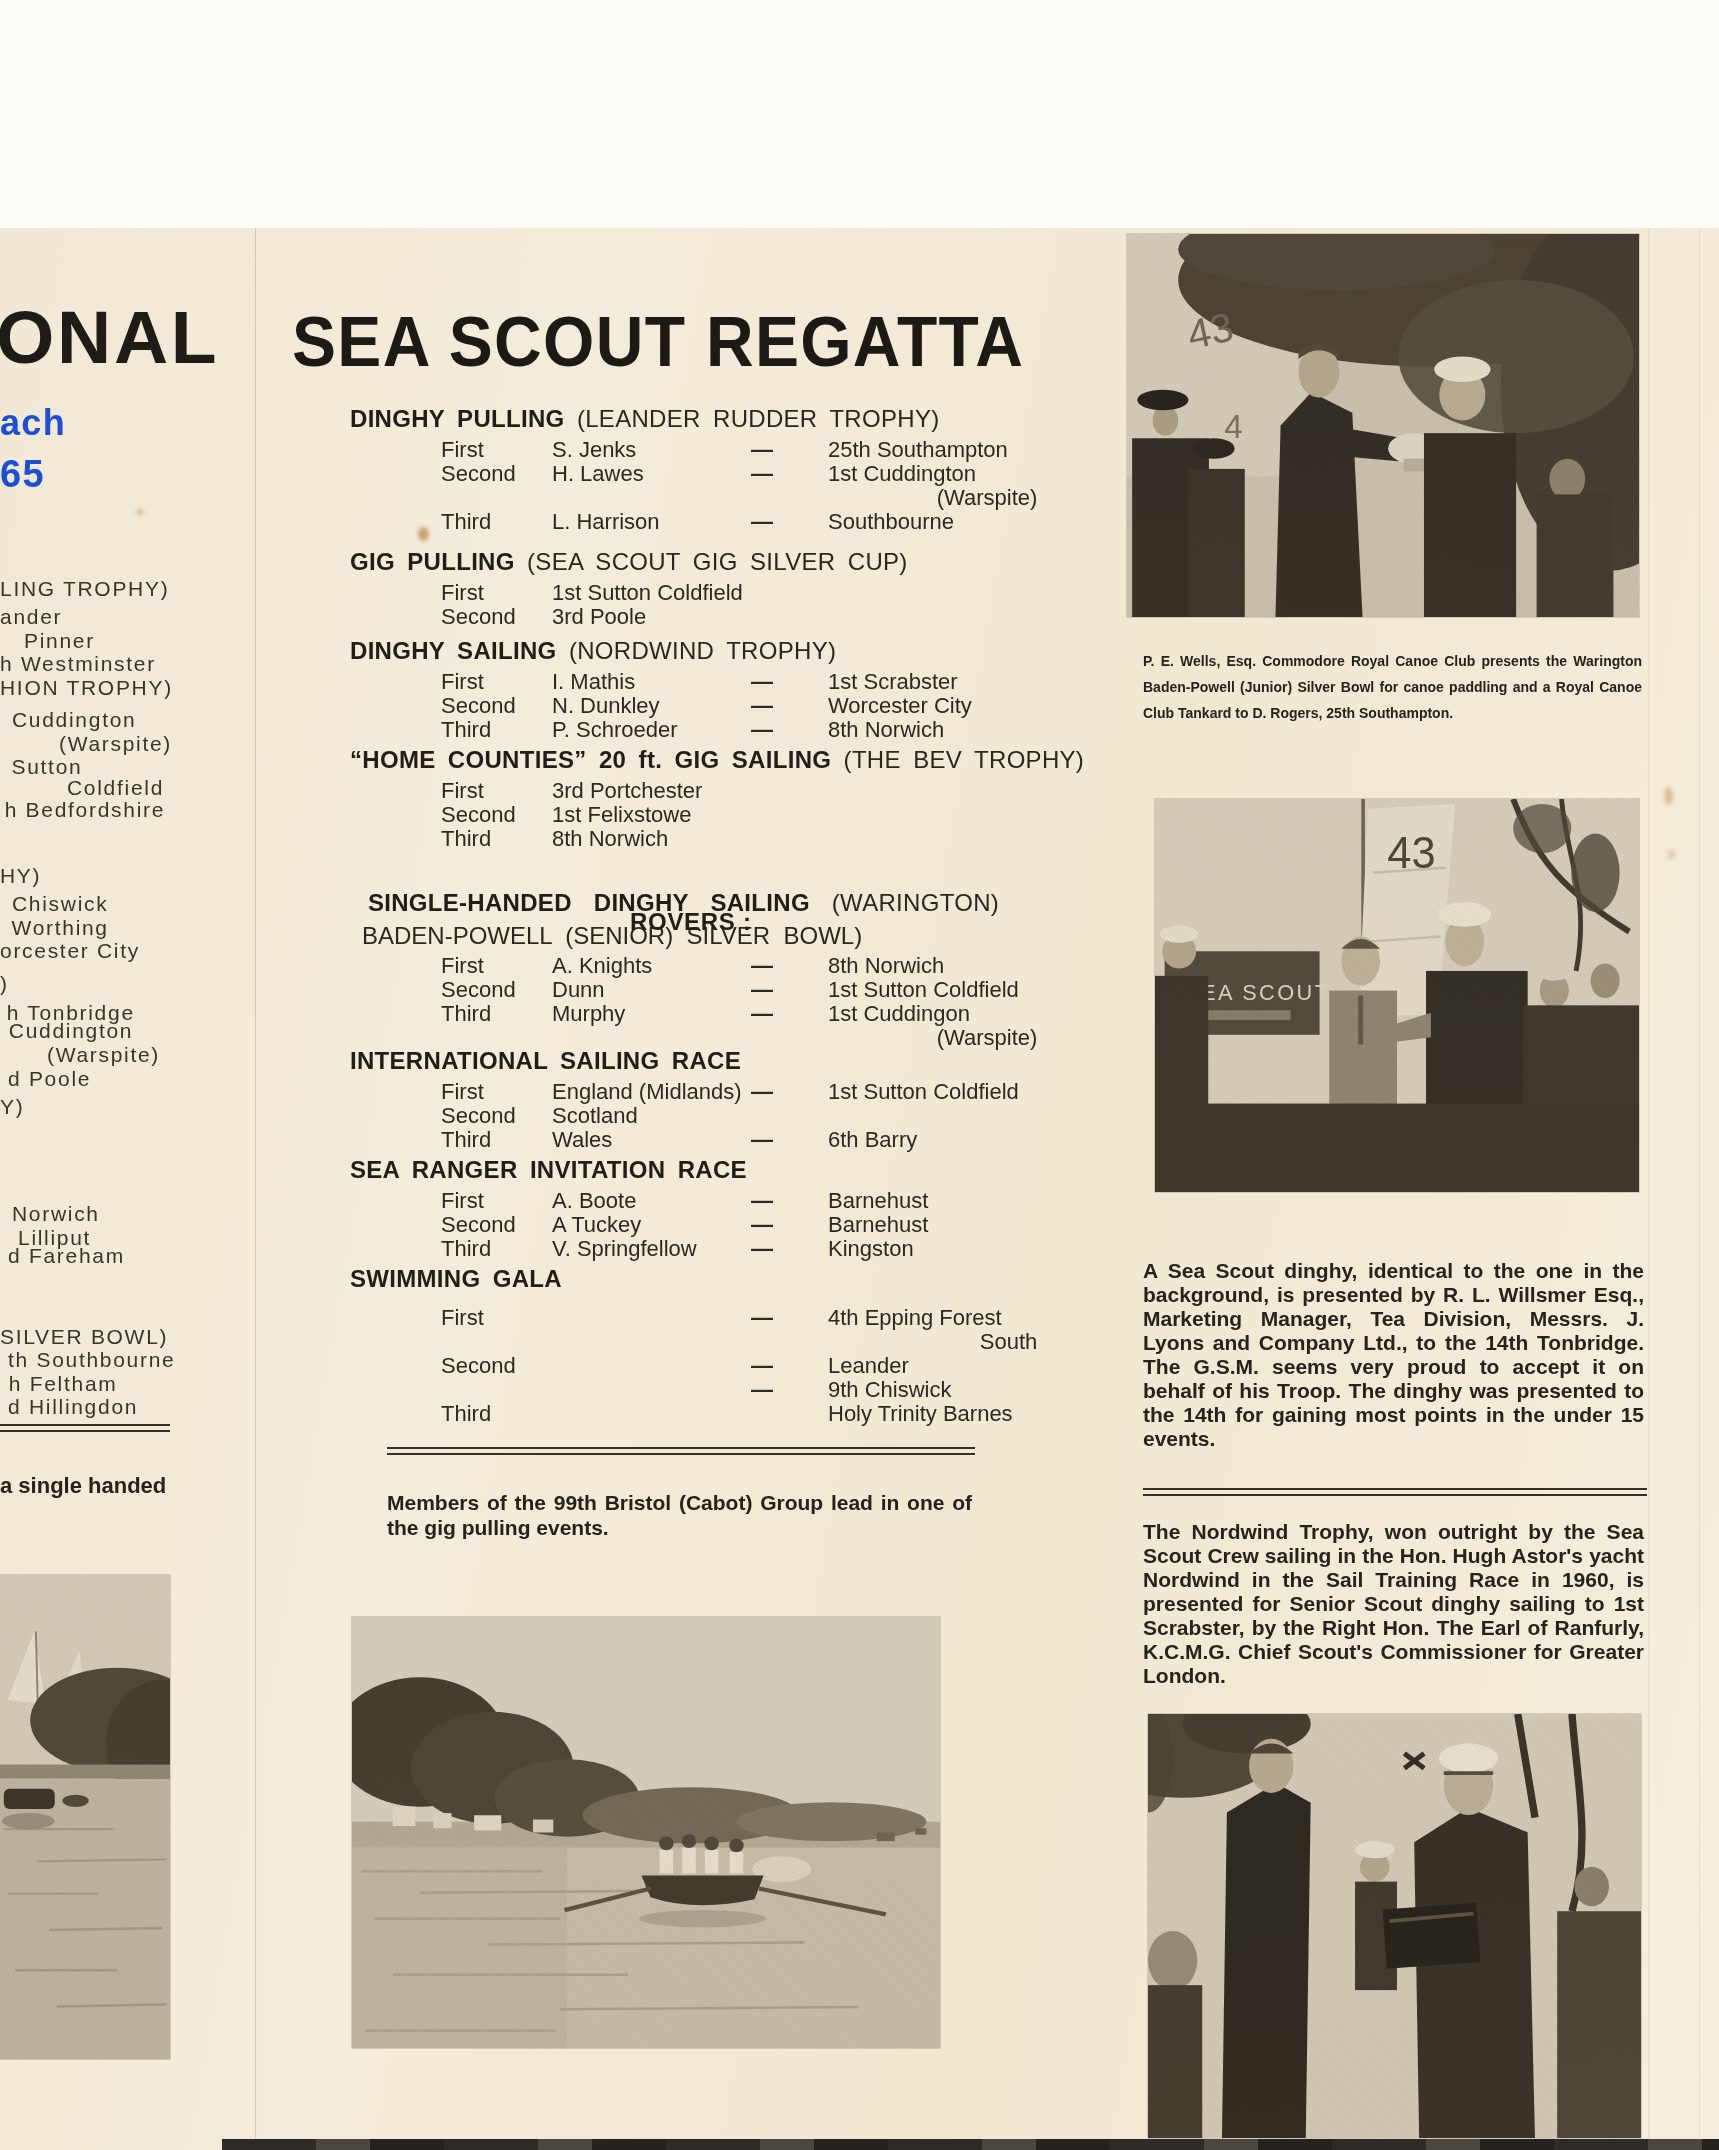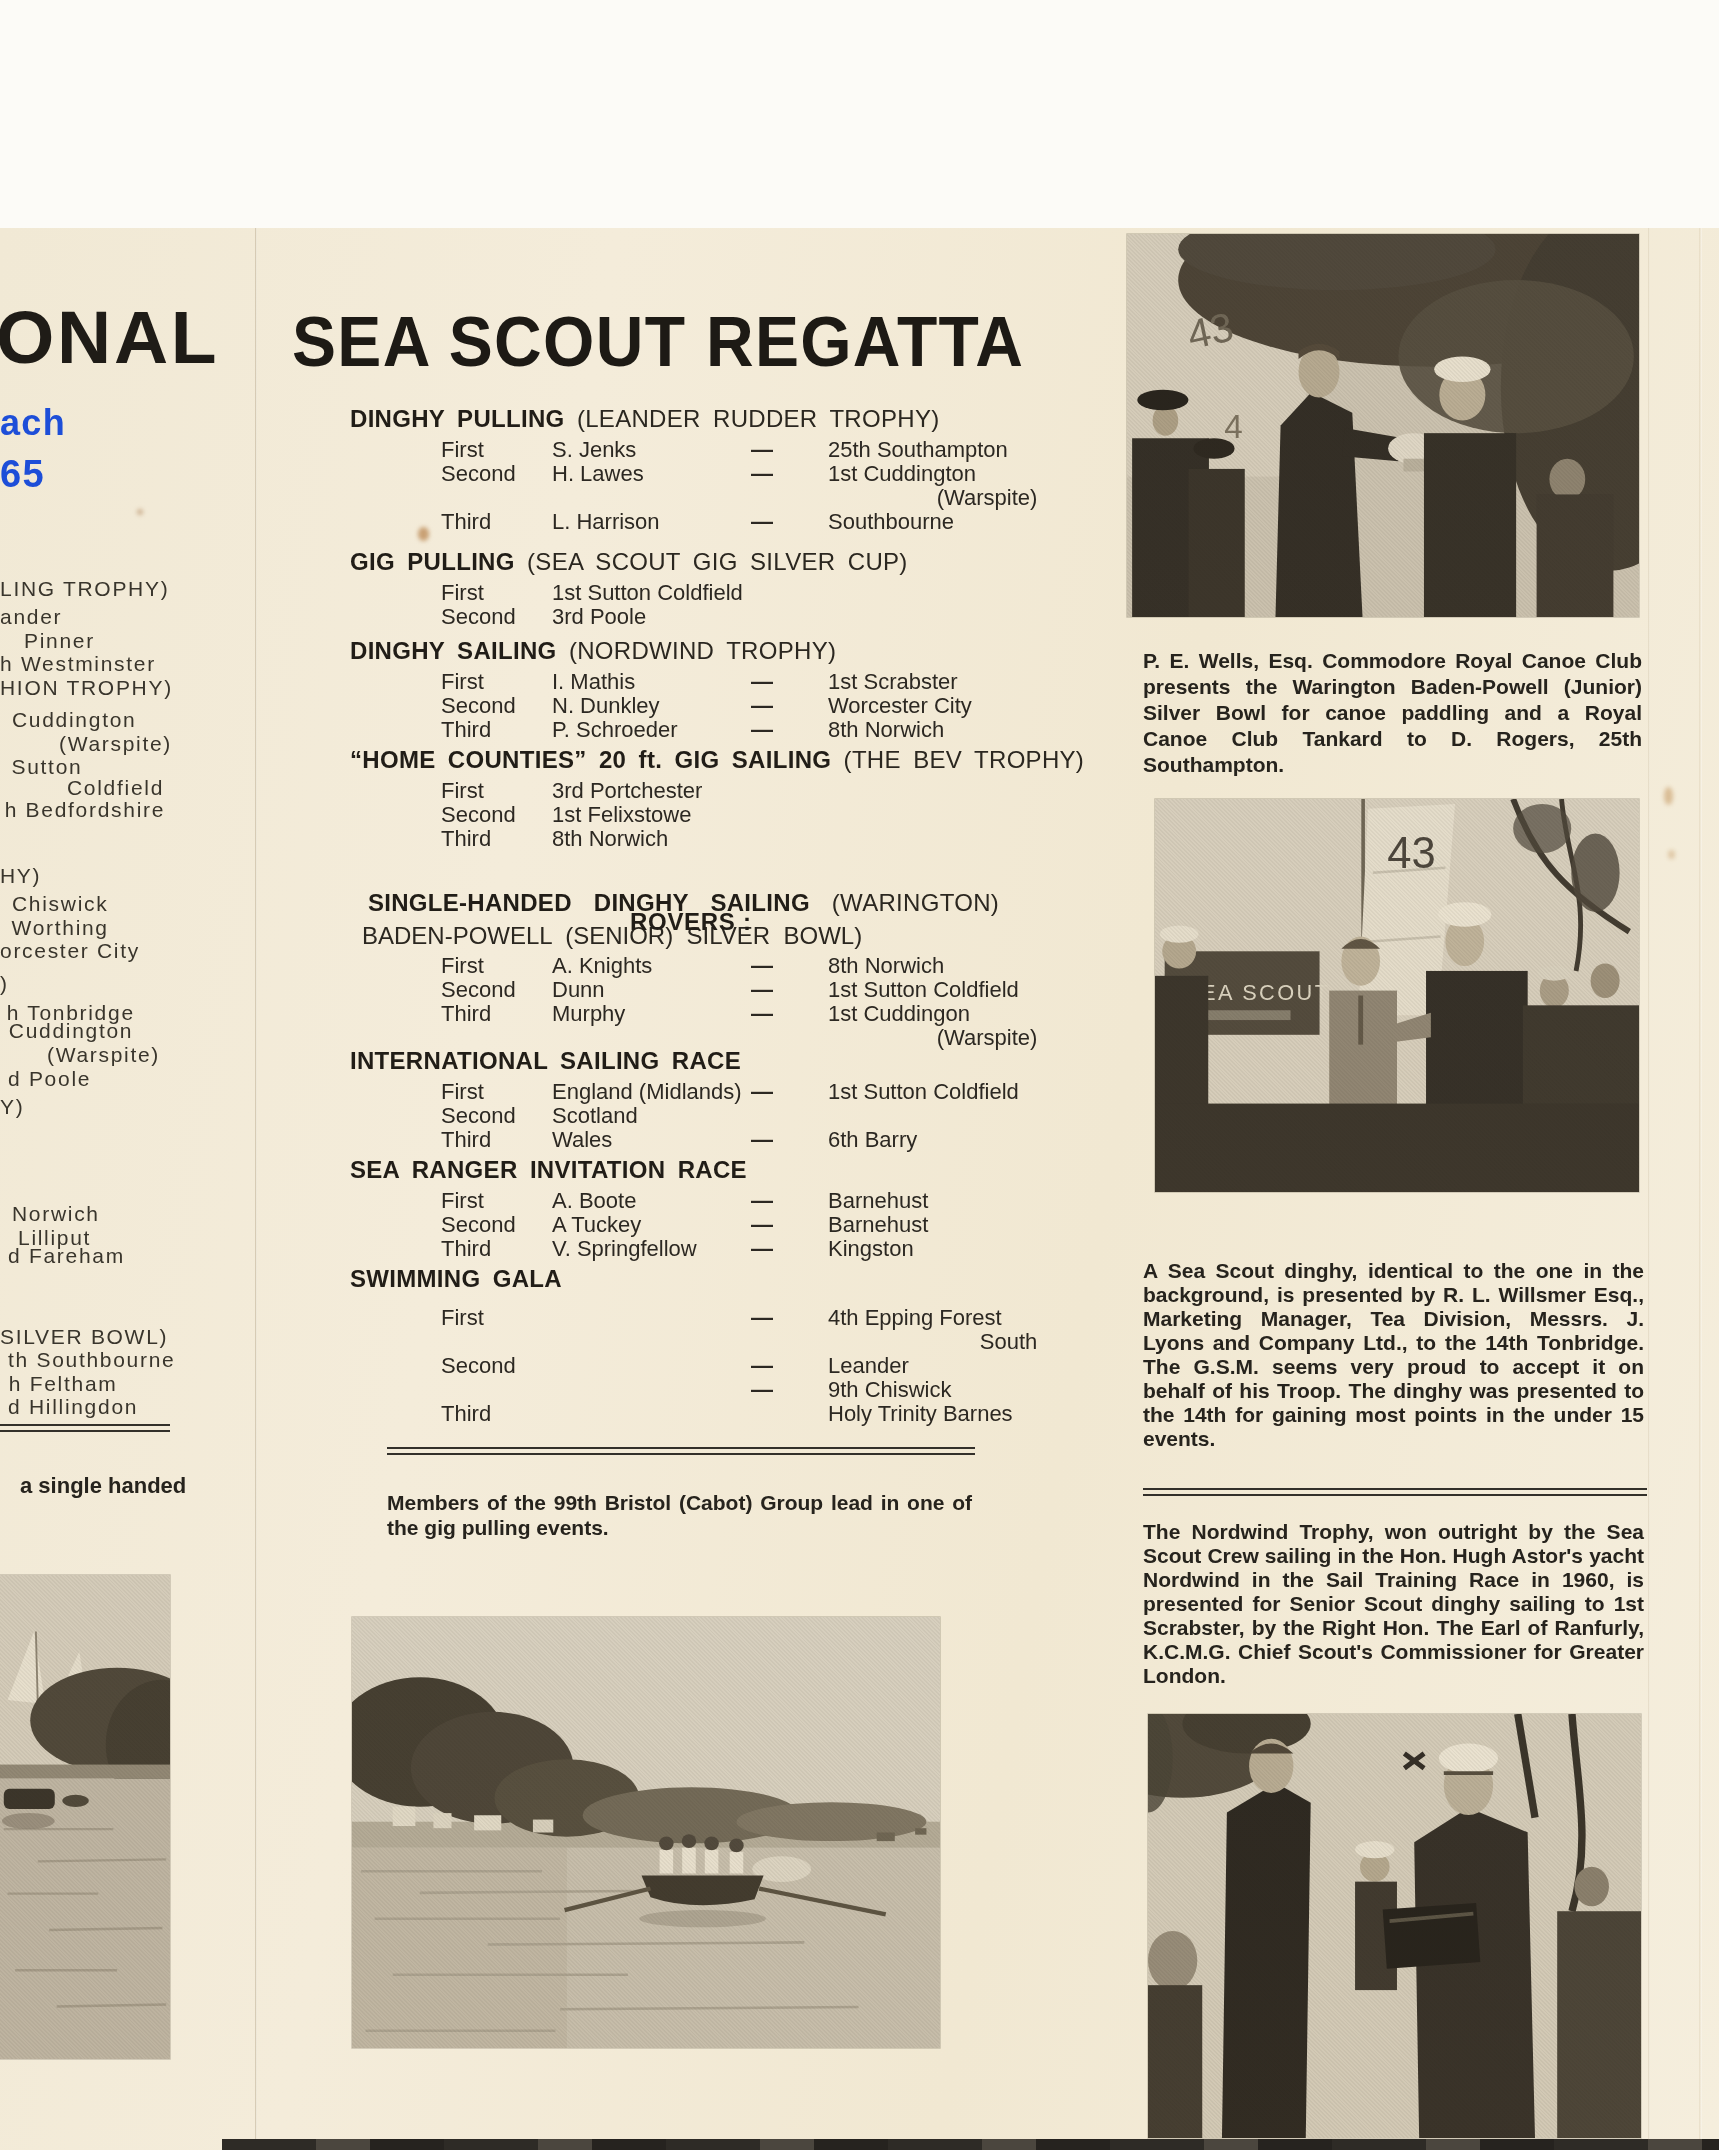--- a/index.html
+++ b/index.html
@@ -68,7 +68,7 @@
   
   .caption{position:absolute;font-weight:bold;color:#26231d;text-align:justify;}
   .cap-mid{left:387px;top:1490px;width:585px;font-size:21px;line-height:25px;}
-  .cap-r1{left:1143px;top:648px;width:499px;font-size:21px;line-height:26px;}
+  .cap-r1{left:1143px;top:648px;width:499px;font-size:14px;line-height:26px;}
   .cap-r2{left:1143px;top:1259px;width:501px;font-size:21px;line-height:24px;}
   .cap-r3{left:1143px;top:1520px;width:501px;font-size:21px;line-height:24px;}
 

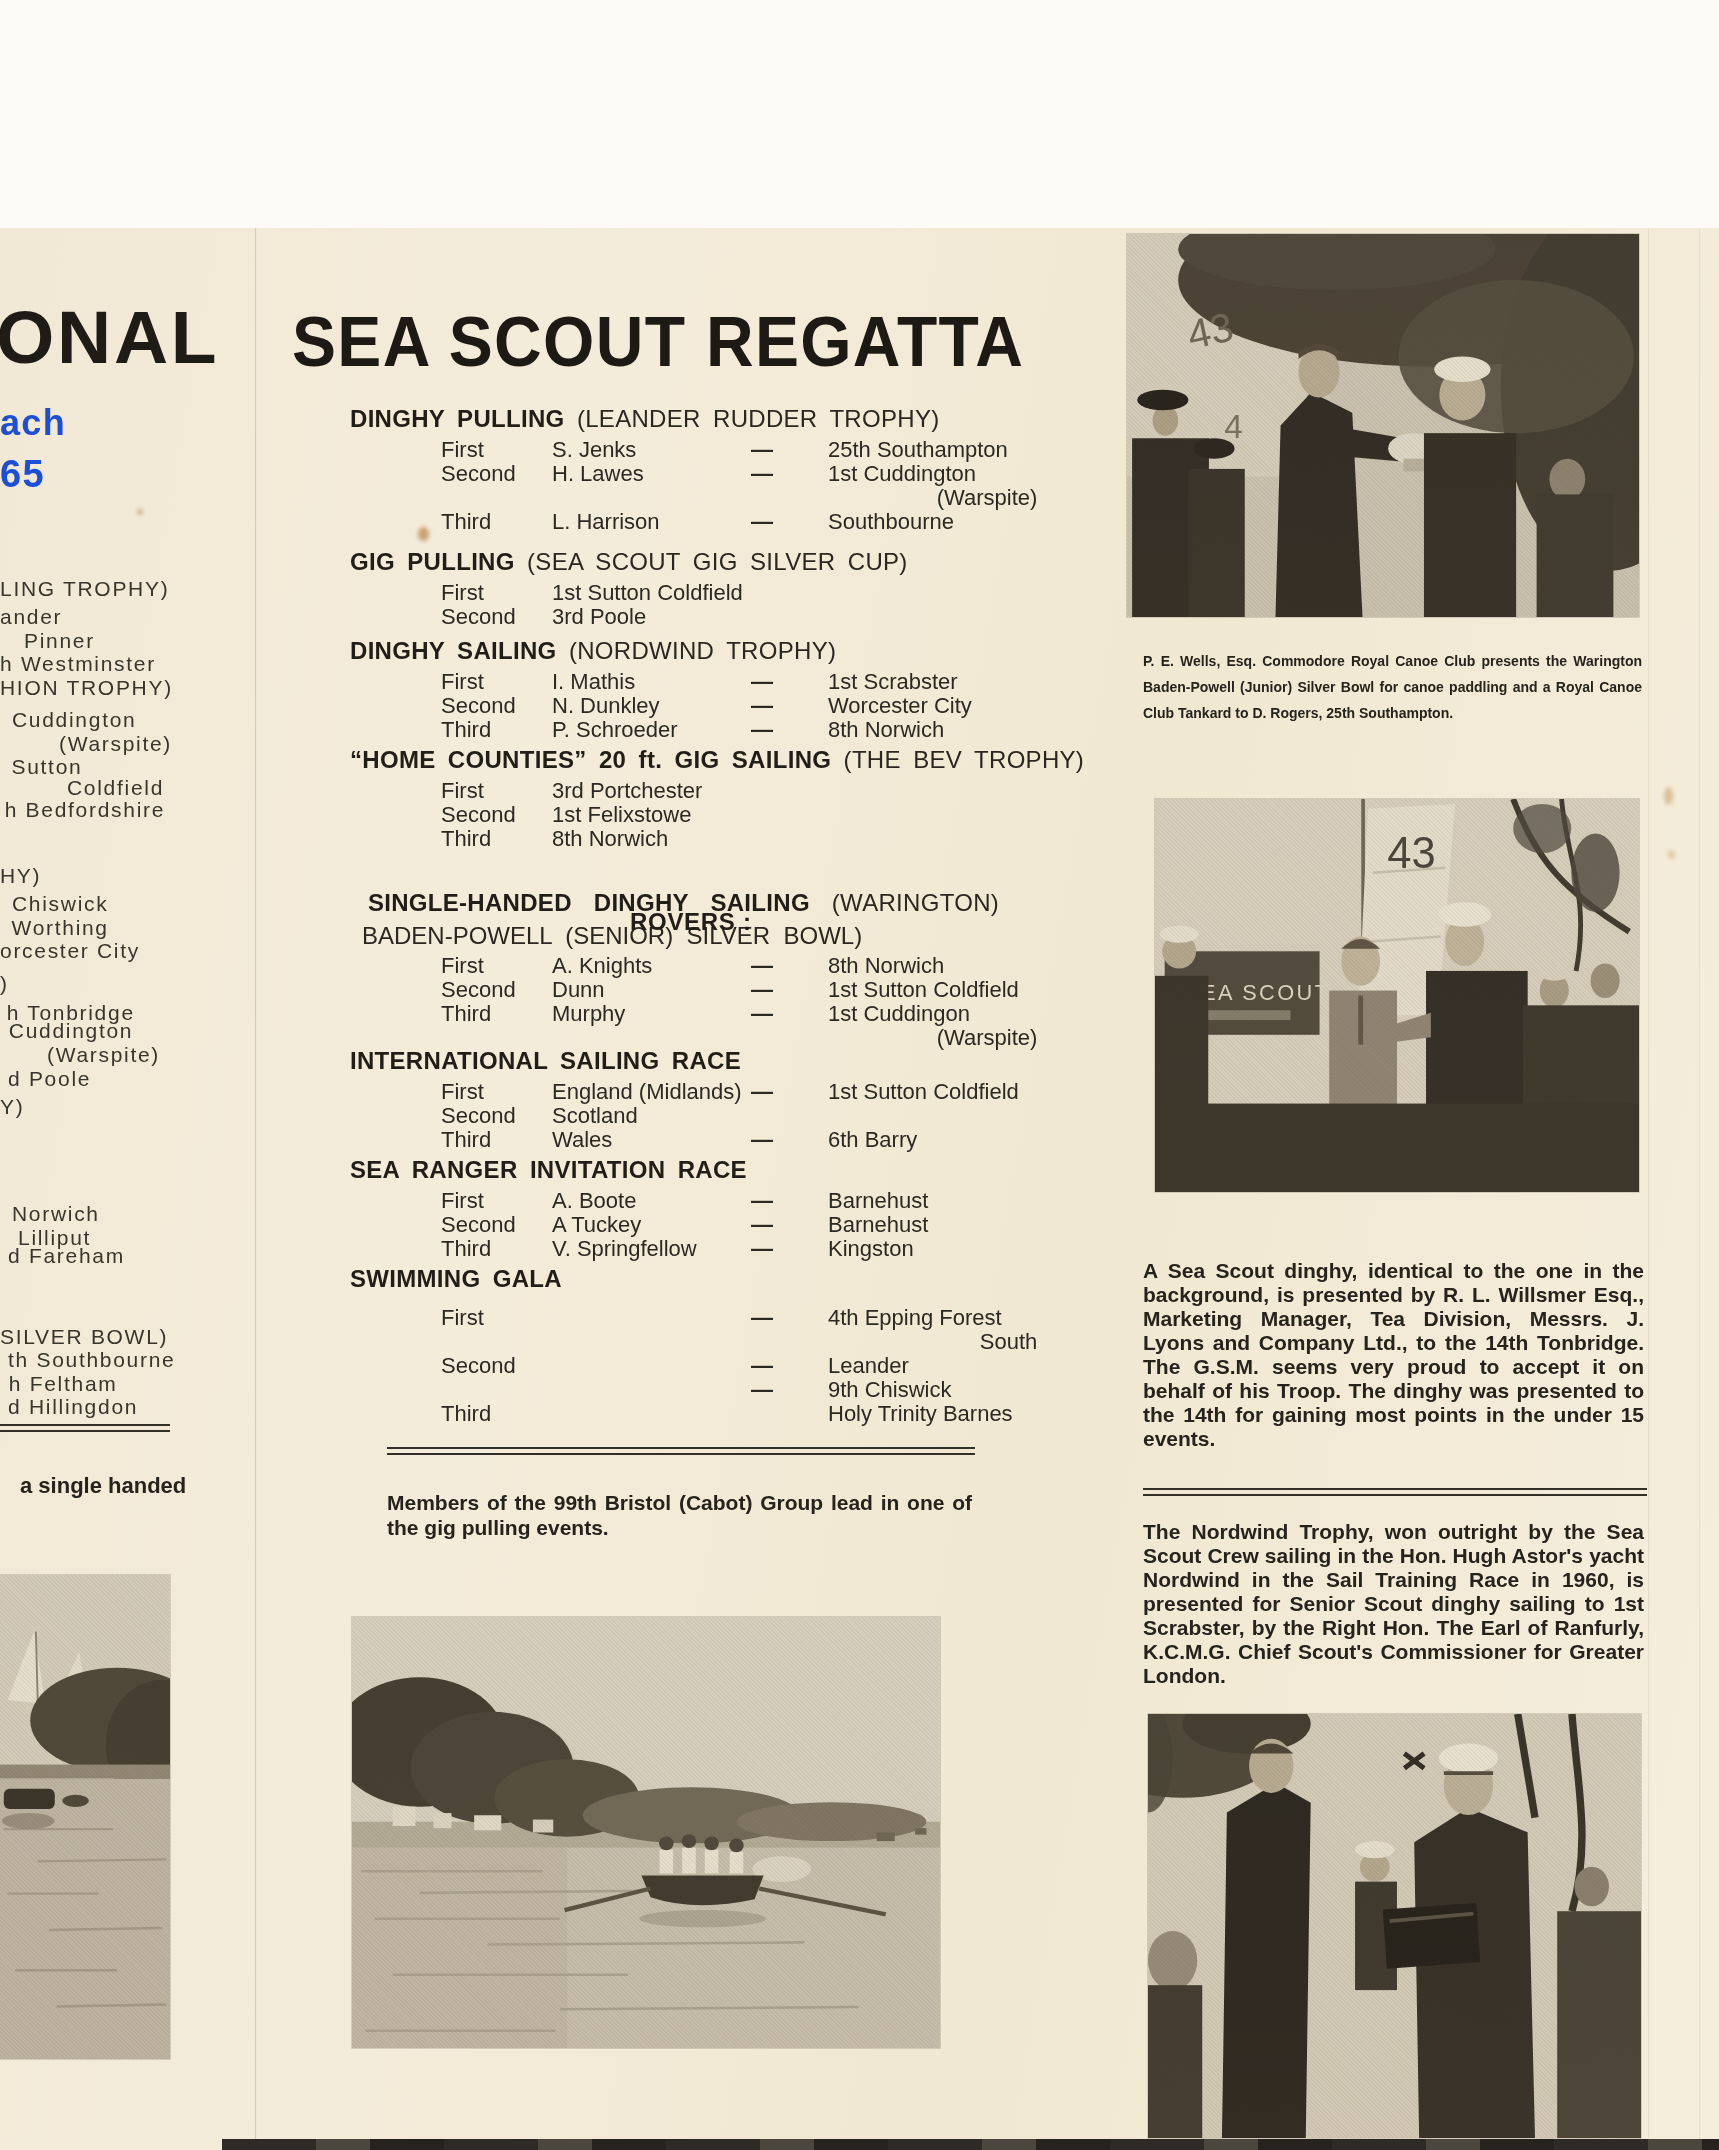--- a/index.html
+++ b/index.html
@@ -33,7 +33,7 @@
   .lb-ach{left:0;top:402px;font-size:36px;letter-spacing:1.3px;}
   .lb-65{left:0;top:453px;font-size:38px;letter-spacing:1.3px;}
   .lfrag{position:absolute;font-size:21px;letter-spacing:1.7px;color:#39352c;white-space:nowrap;}
-  .lcap{position:absolute;left:0;top:1473px;font-size:22px;font-weight:bold;color:#26231d;white-space:nowrap;padding-left:20px;}
+  .lcap{position:absolute;left:0;top:1473px;font-size:22px;font-weight:bold;color:#26231d;white-space:nowrap;}
   .rule-double{position:absolute;border-top:2.7px solid #33302a;}
   .rule-double::after{content:"";display:block;margin-top:4px;border-top:2px solid #33302a;}
   .rule-left{left:0;top:1424px;width:170px;}

